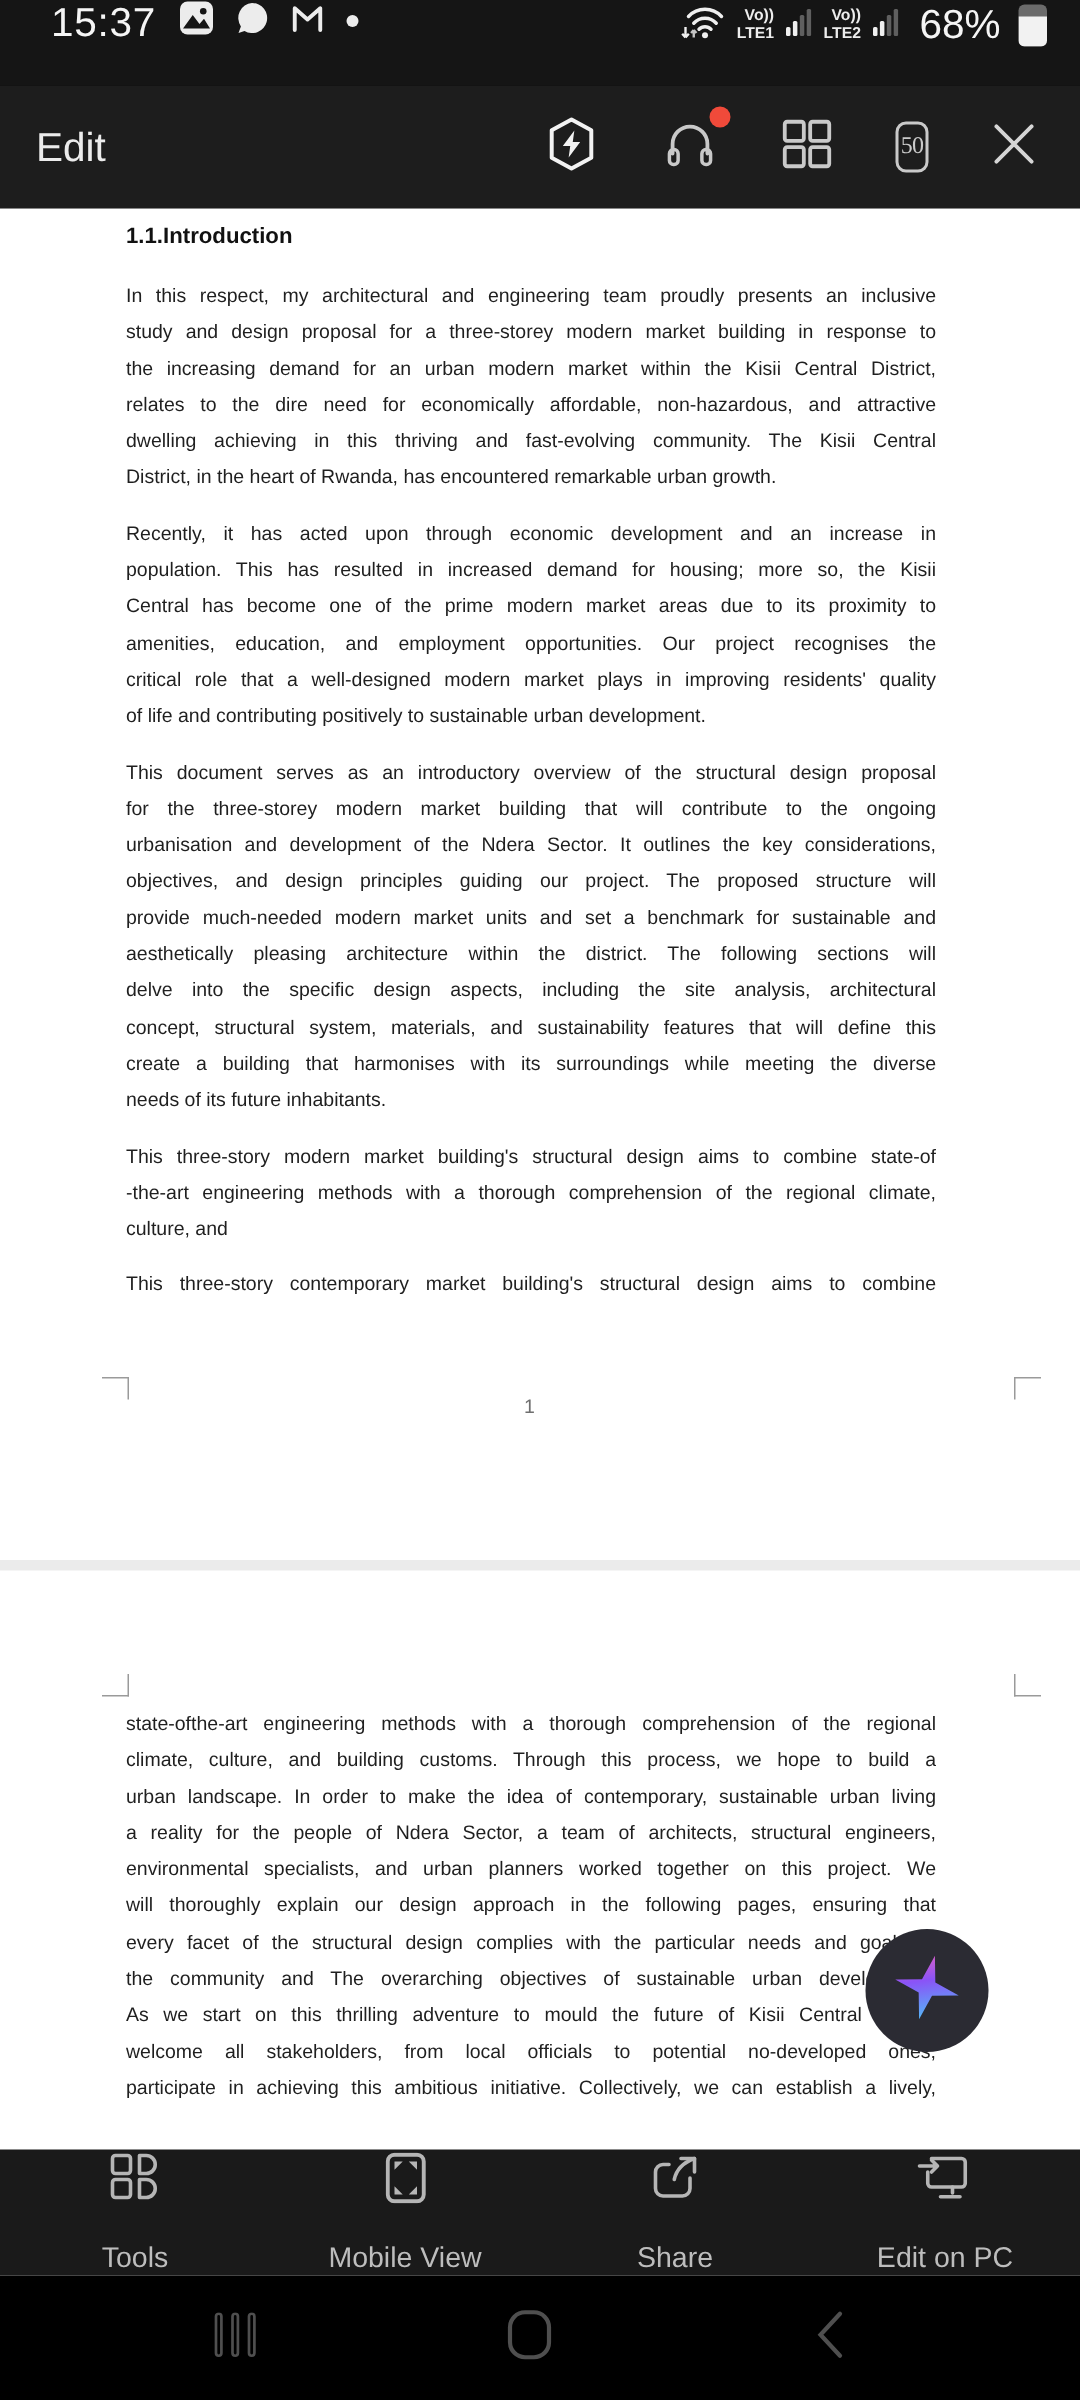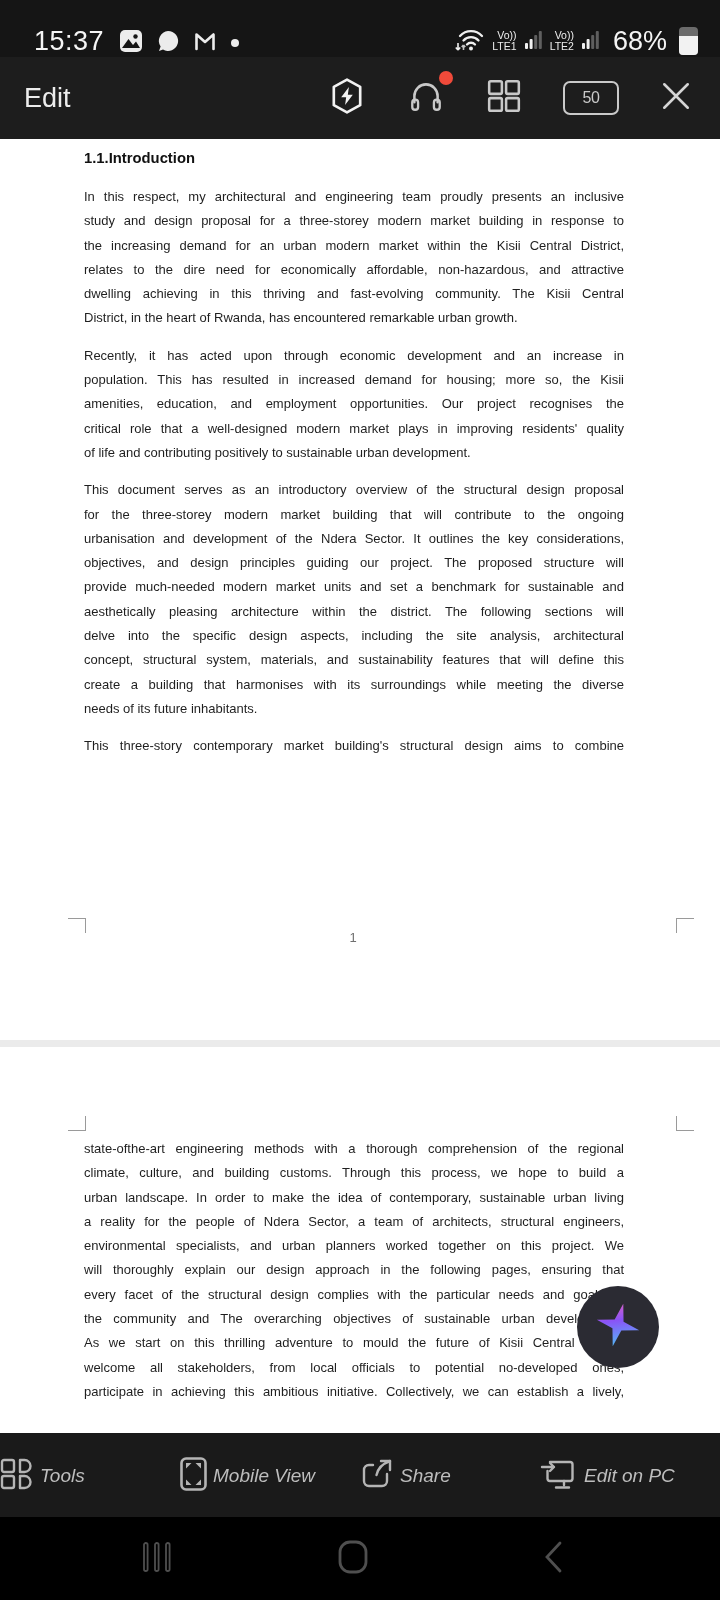--- a/index.html
+++ b/index.html
@@ -12,7 +12,7 @@
   
   .status-bar {
     position:absolute; top:0; left:0; width:720px; height:57px;
-    background:#151515; display:flex; align-items:flex-end;
+    background:#151515; display:flex; align-items:flex-start;
     padding:0 22px 0 34px; color:#f5f5f5;
   }
   .sb-time { font-size:27px; letter-spacing:.5px; }

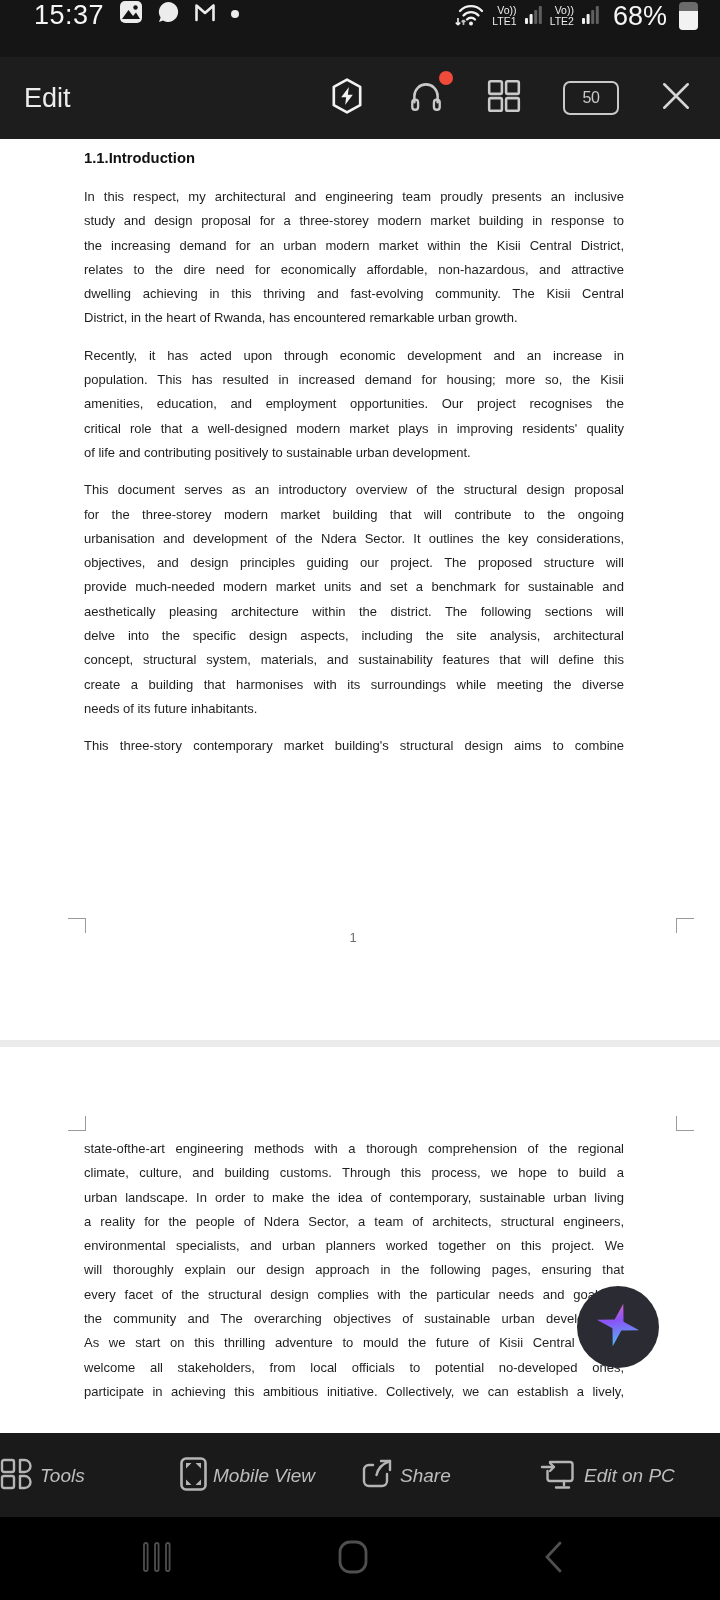--- a/index.html
+++ b/index.html
@@ -19,7 +19,7 @@
   .sb-left-icons { display:flex; align-items:center; gap:13px; margin-left:15px; }
   .sb-spacer { flex:1; }
   .sb-right { display:flex; align-items:center; gap:8px; }
-  .carrier { text-align:right; font-size:10.5px; line-height:11.5px; font-weight:400; color:#ededed; }
+  .carrier { text-align:right; font-size:10.5px; line-height:11.5px; font-weight:700; color:#ededed; }
   .battery { width:19px; height:28px; border-radius:4px; background:#6b6b6b; position:relative; overflow:hidden; margin-left:4px; }
   .battery-fill { position:absolute; bottom:0; left:0; right:0; height:68%; background:#f2f2f2; }
   .pct { font-size:27px; margin-left:6px; }

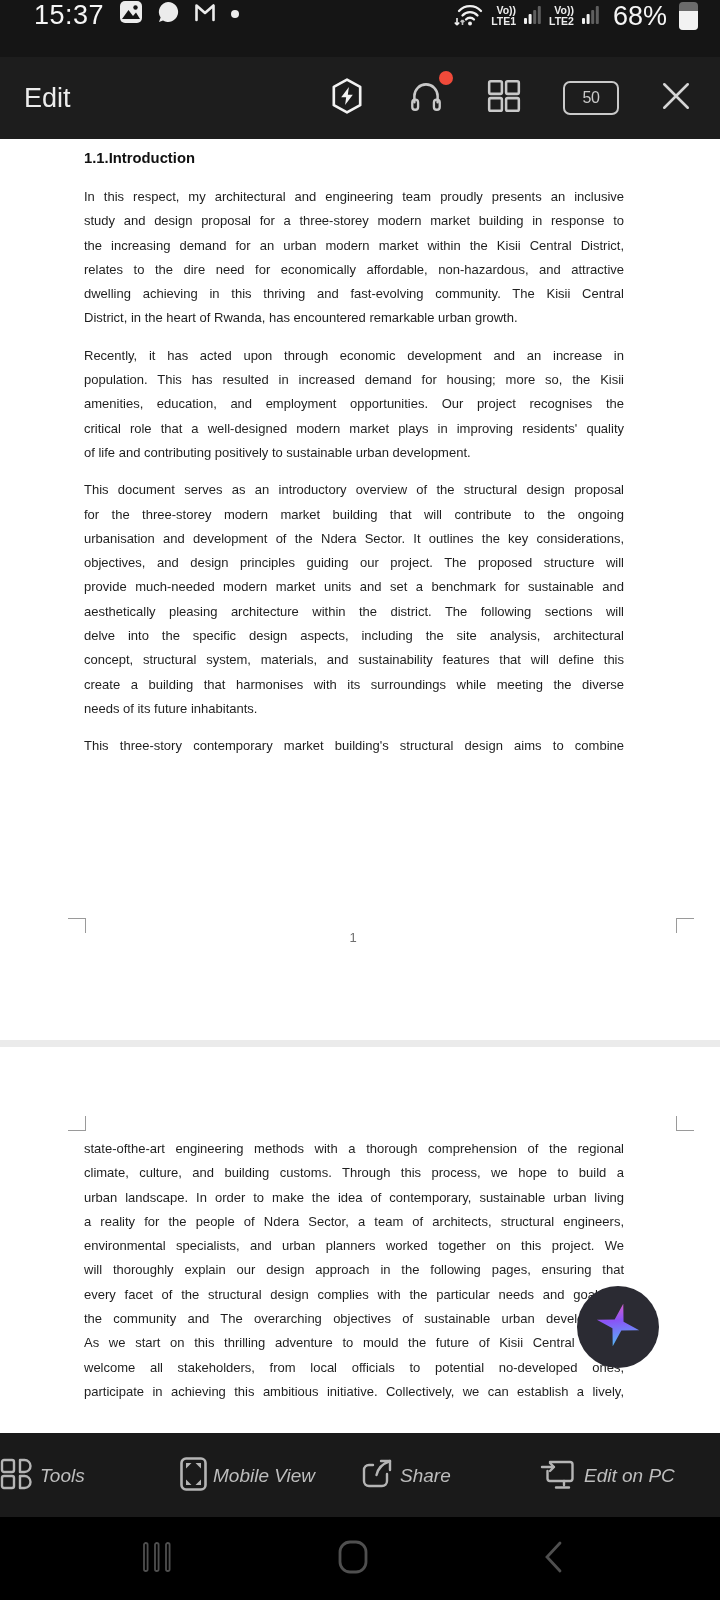--- a/index.html
+++ b/index.html
@@ -34,9 +34,10 @@
   .eb-btn { position:relative; display:flex; align-items:center; justify-content:center; }
   .notif-dot { position:absolute; top:-6px; right:-8px; width:14px; height:14px; border-radius:50%; }
   .badge-50 {
-    width:56px; height:34px; border:2.5px solid #c9c9c9; border-radius:7px;
+    width:22px; height:34px; border:2.5px solid #c9c9c9; border-radius:7px;
     color:#c9c9c9; font-size:16px; display:flex; align-items:center; justify-content:center;
     letter-spacing:-.5px;
+    font-family:Liberation Serif, serif;
   }
 
   

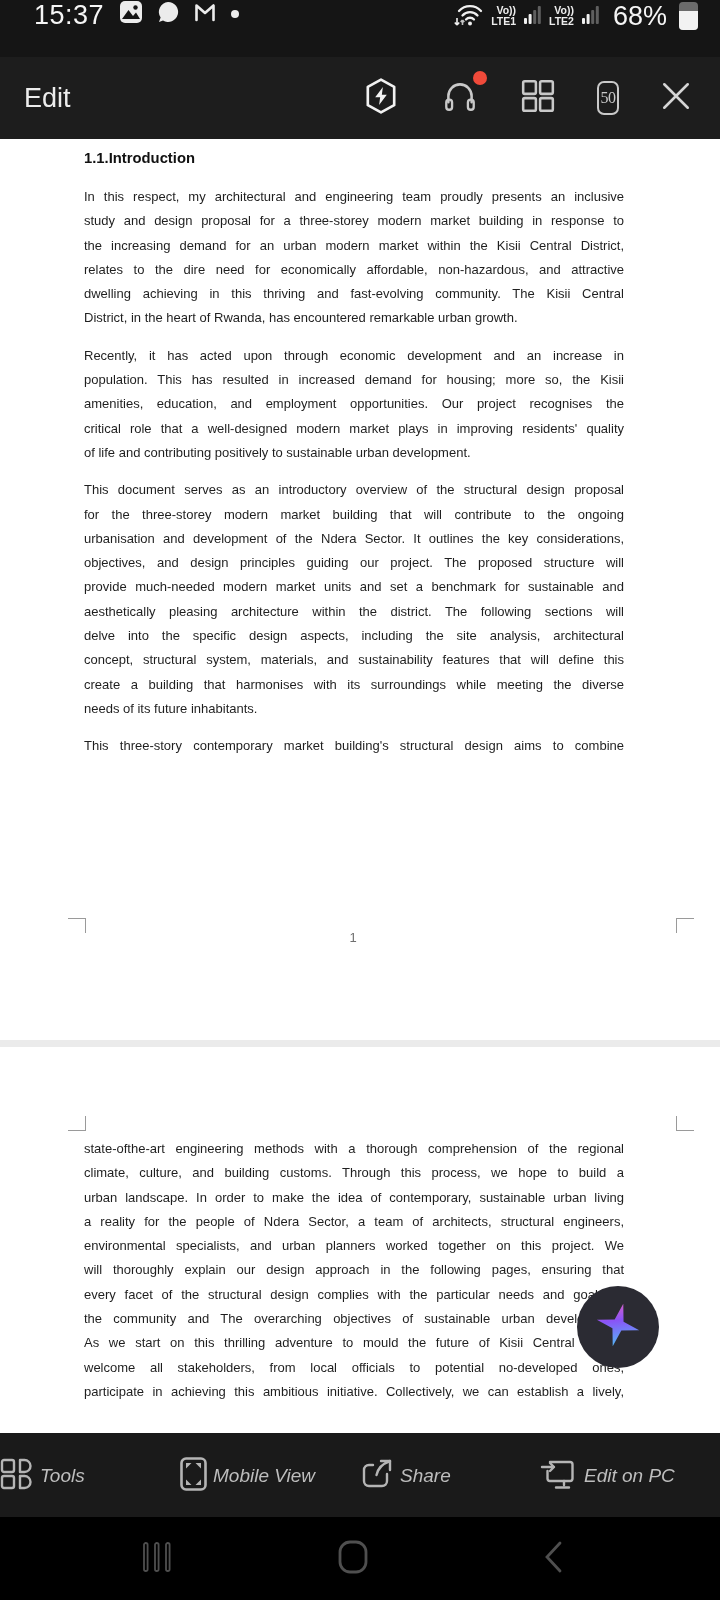--- a/index.html
+++ b/index.html
@@ -214,6 +214,7 @@
         <div class="para">
           <div class="tline j">Recently, it has acted upon through economic development and an increase in</div>
           <div class="tline j">population. This has resulted in increased demand for housing; more so, the Kisii</div>
+          <div class="tline j">Central has become one of the prime modern market areas due to its proximity to</div>
           <div class="tline j">amenities, education, and employment opportunities. Our project recognises the</div>
           <div class="tline j">critical role that a well-designed modern market plays in improving residents' quality</div>
           <div class="tline">of life and contributing positively to sustainable urban development.</div>

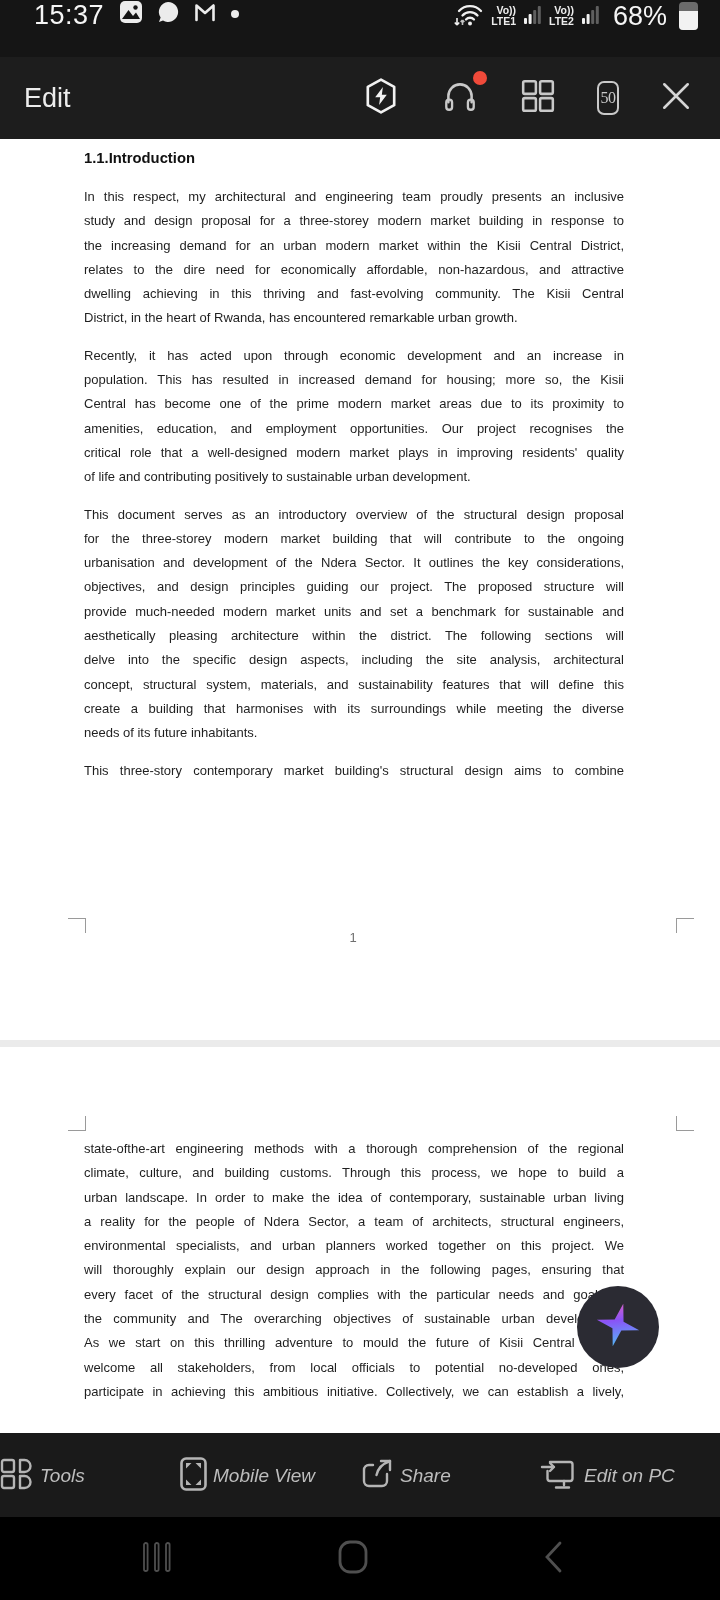--- a/index.html
+++ b/index.html
@@ -230,6 +230,11 @@
           <div class="tline j">concept, structural system, materials, and sustainability features that will define this</div>
           <div class="tline j">create a building that harmonises with its surroundings while meeting the diverse</div>
           <div class="tline">needs of its future inhabitants.</div>
+        </div>
+        <div class="para">
+          <div class="tline j">This three-story modern market building's structural design aims to combine state-of</div>
+          <div class="tline j">-the-art engineering methods with a thorough comprehension of the regional climate,</div>
+          <div class="tline">culture, and</div>
         </div>
         <div class="para">
           <div class="tline j">This three-story contemporary market building's structural design aims to combine</div>

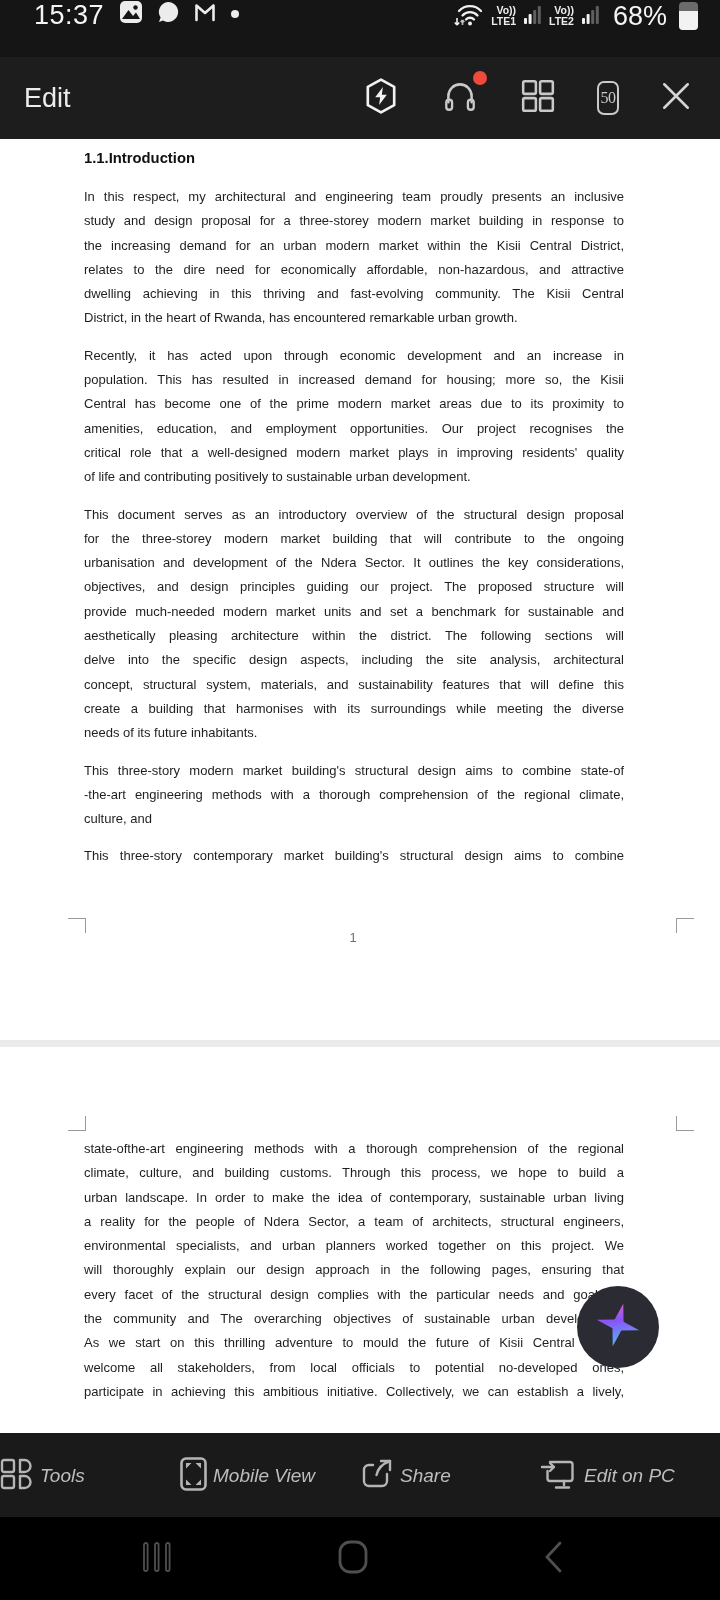--- a/index.html
+++ b/index.html
@@ -75,7 +75,7 @@
     position:absolute; top:1433px; left:0; width:720px; height:84px;
     background:#1a1a1a; display:flex; z-index:6;
   }
-  .bt-item { flex:1; display:flex; flex-direction:row; align-items:center; justify-content:flex-start; gap:6px; padding-top:2px;font-style:italic; }
+  .bt-item { flex:1; display:flex; flex-direction:column; align-items:center; justify-content:space-between; gap:6px; padding-top:2px; }
   .bt-label { font-size:19px; color:#bdbdbd; }
 
   

